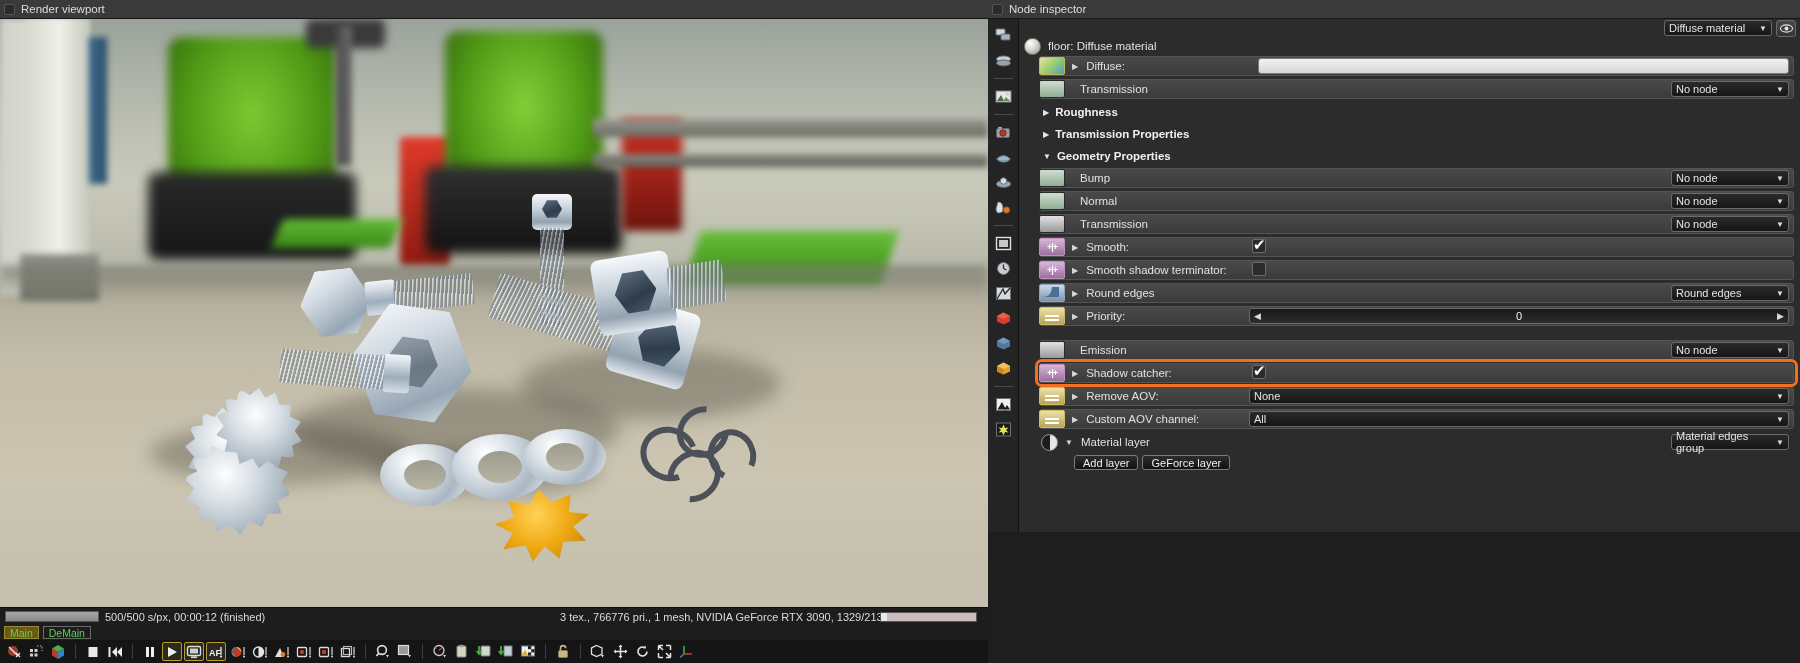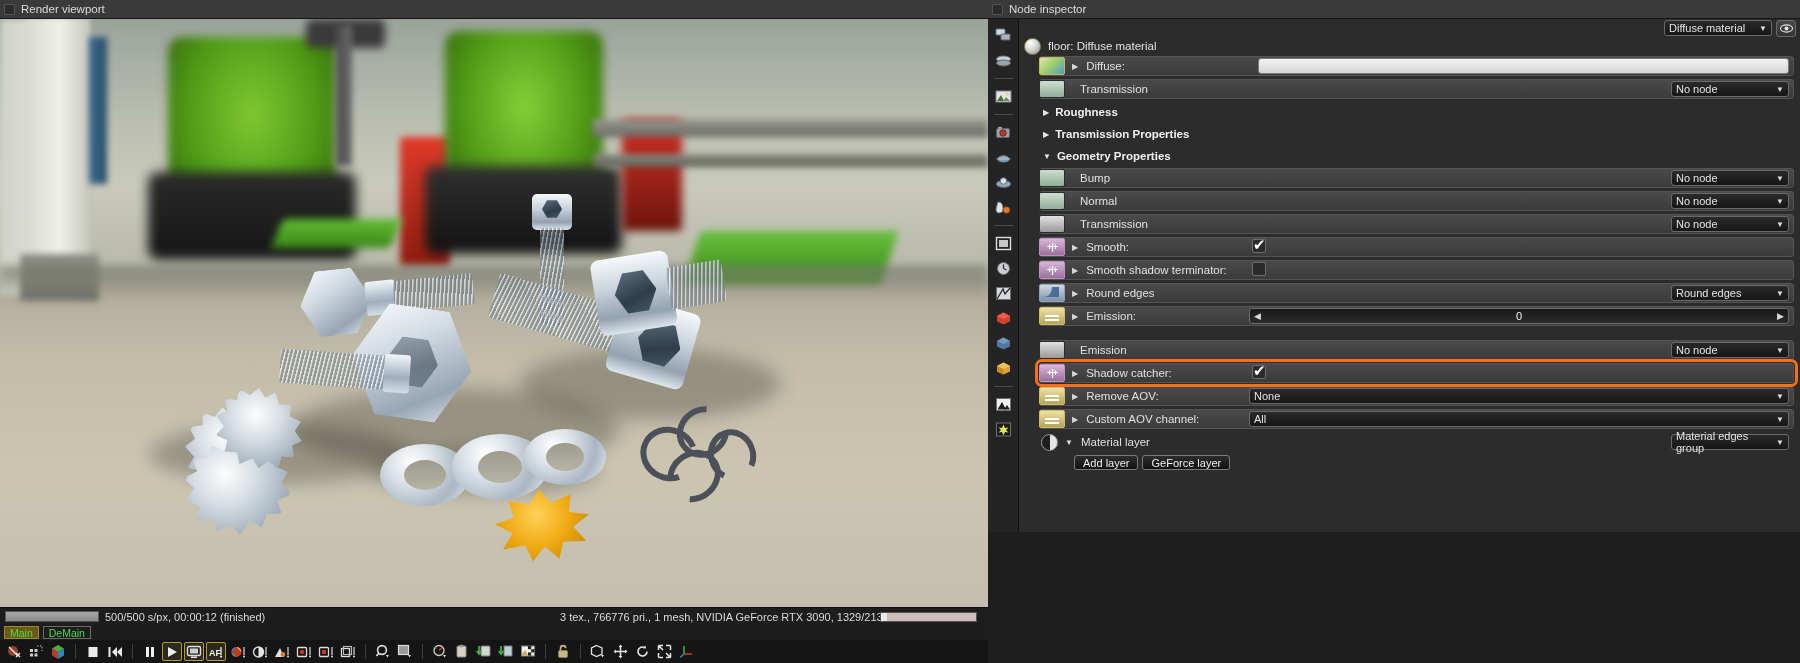--- a/index.html
+++ b/index.html
@@ -809,7 +809,7 @@
               <span class="sw-line"></span>
             </div>
           <span class="arrow-r">▶</span>
-          <span class="rlabel">Emission:</span>
+          <span class="rlabel">Priority:</span>
           <div class="ctrl" style="left:228px; right:7px;">
             <div class="slider">
               <span class="sarr-l">◀</span>

